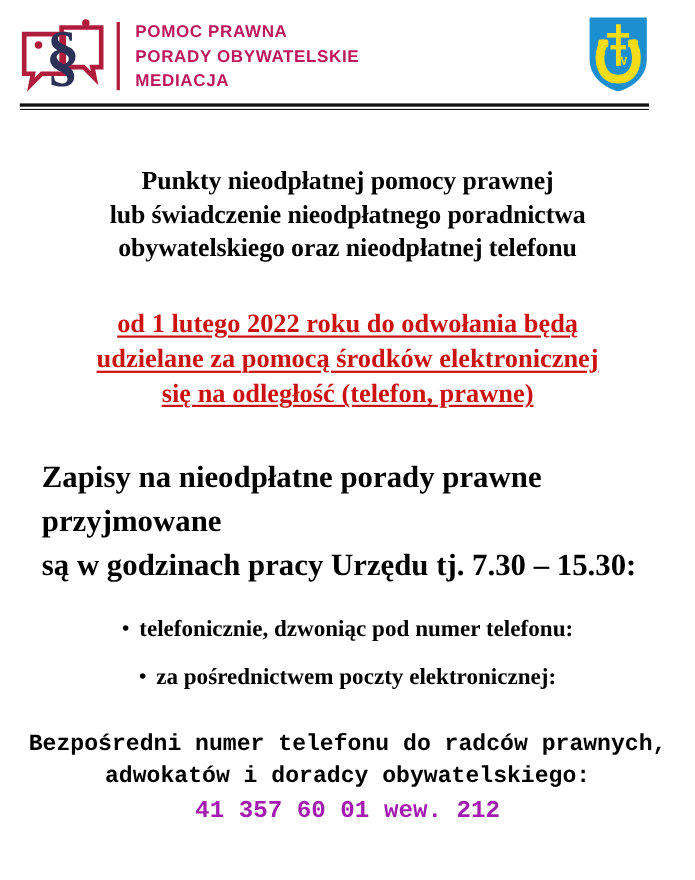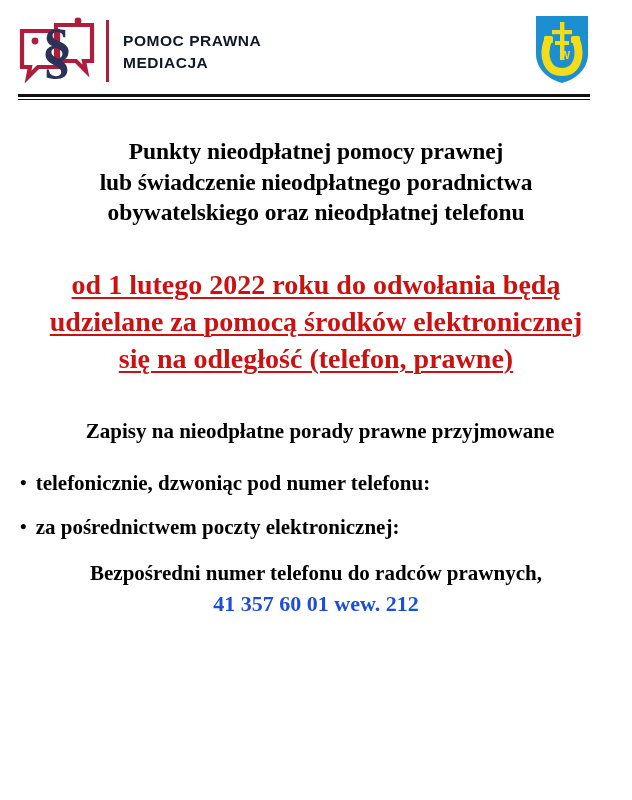--- a/index.html
+++ b/index.html
@@ -53,7 +53,7 @@
   }
   .brand-text {
     font-family: "Liberation Sans", "DejaVu Sans", sans-serif;
-    color: #0f172a;
+    color: #be185d;
     font-weight: 600;
     font-size: 15.5px;
     line-height: 1.42;

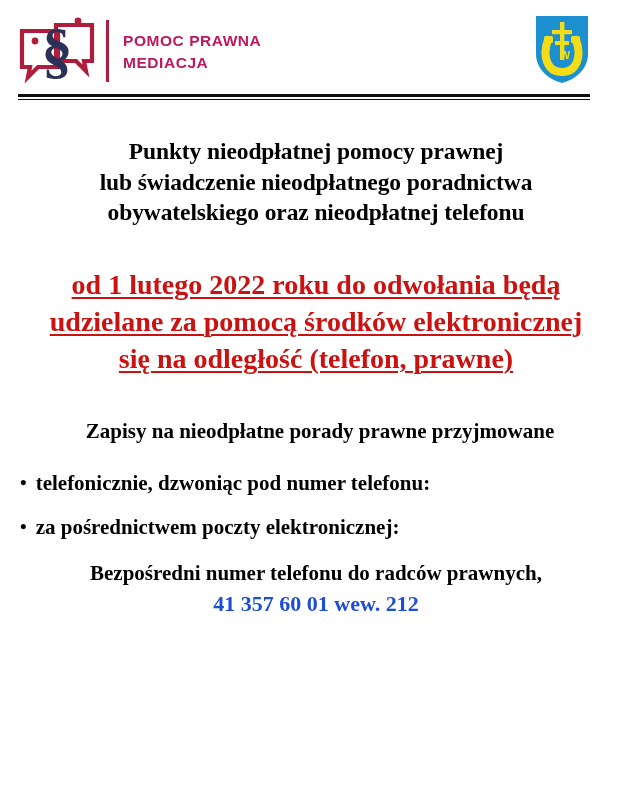--- a/index.html
+++ b/index.html
@@ -197,6 +197,7 @@
 
       <div class="brand-text">
         <div>POMOC PRAWNA</div>
+        <div>PORADY OBYWATELSKIE</div>
         <div>MEDIACJA</div>
       </div>
     </div>

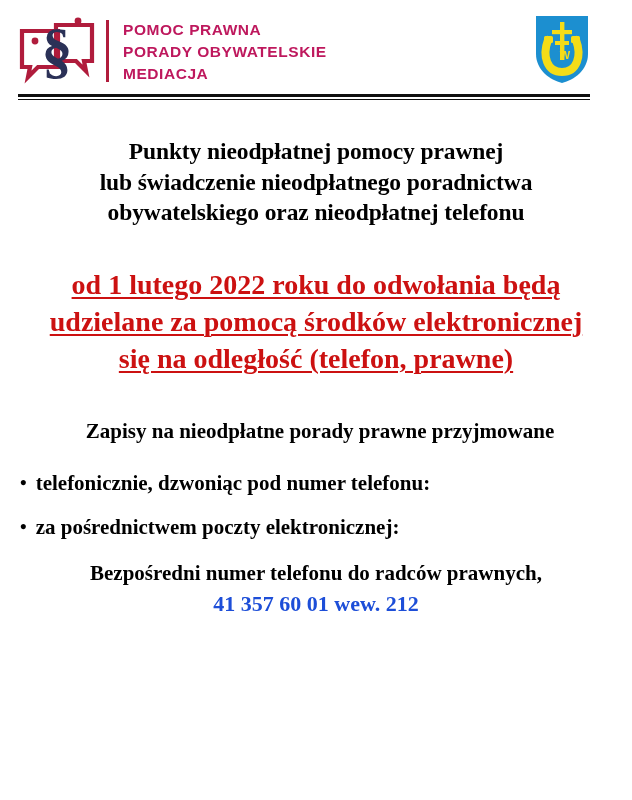--- a/index.html
+++ b/index.html
@@ -101,7 +101,7 @@
     font-weight: bold;
   }
   .title-block {
-    margin-top: 24px;
+    margin-top: 38px;
     font-size: 23.5px;
     line-height: 1.30;
     letter-spacing: -0.1px;

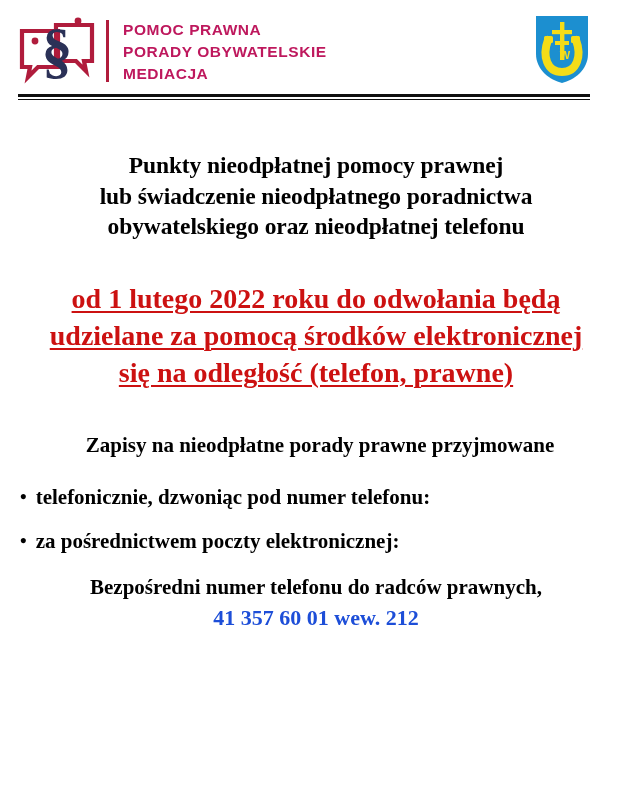--- a/index.html
+++ b/index.html
@@ -108,7 +108,7 @@
   }
   .notice-block {
     margin-top: 38px;
-    font-size: 28px;
+    font-size: 24px;
     line-height: 1.33;
     color: #CC1111;
     text-decoration: underline;

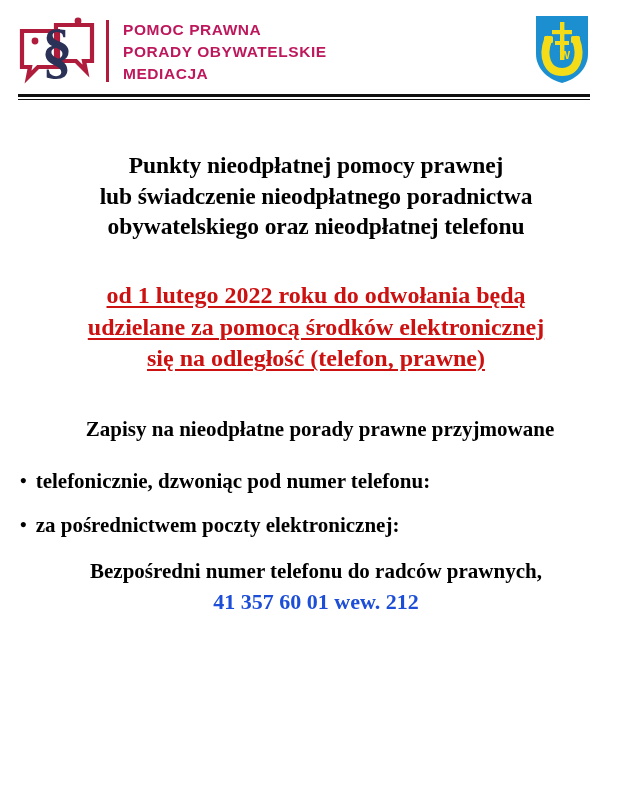--- a/index.html
+++ b/index.html
@@ -119,9 +119,9 @@
 
   .signup-block {
     margin-top: 40px;
-    font-size: 21px;
-    line-height: 1.42;
-    text-align: center;
+    font-size: 28px;
+    line-height: 1.42;
+    text-align: left;
     padding-left: 18px;
     padding-right: 10px;
   }

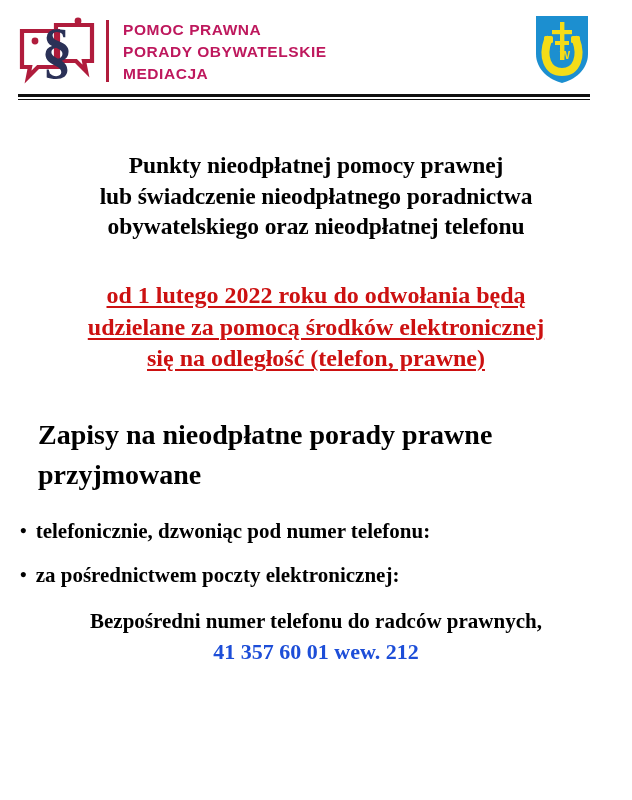--- a/index.html
+++ b/index.html
@@ -242,6 +242,7 @@
 
   <div class="block signup-block">
     <span class="ln">Zapisy na nieodpłatne porady prawne przyjmowane</span>
+    <span class="ln">są w godzinach pracy Urzędu tj.  7.30 – 15.30:</span>
   </div>
 
   <ul class="bullets">

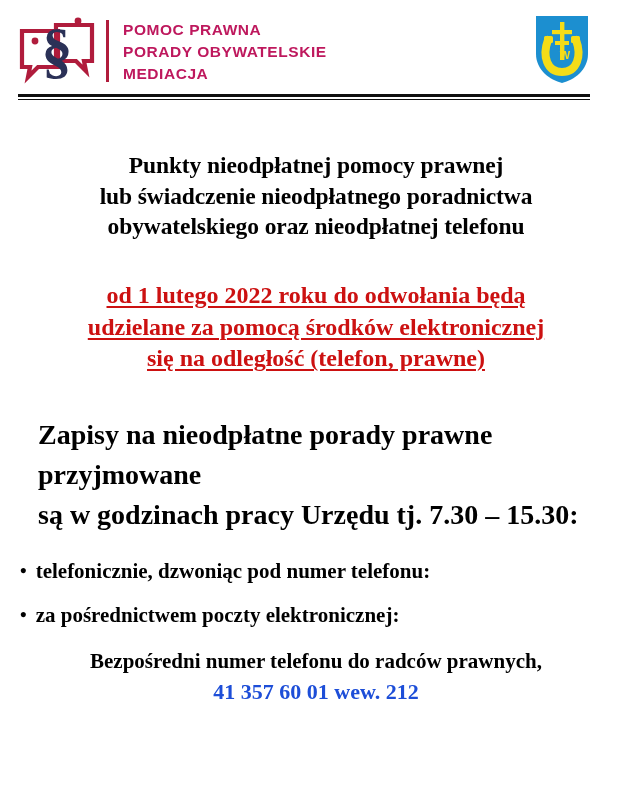--- a/index.html
+++ b/index.html
@@ -134,7 +134,7 @@
   }
   .bullets li {
     margin-top: 16px;
-    text-align: left;
+    text-align: center;
   }
   .bullets li:first-child { margin-top: 0; }
   .bullet-line {

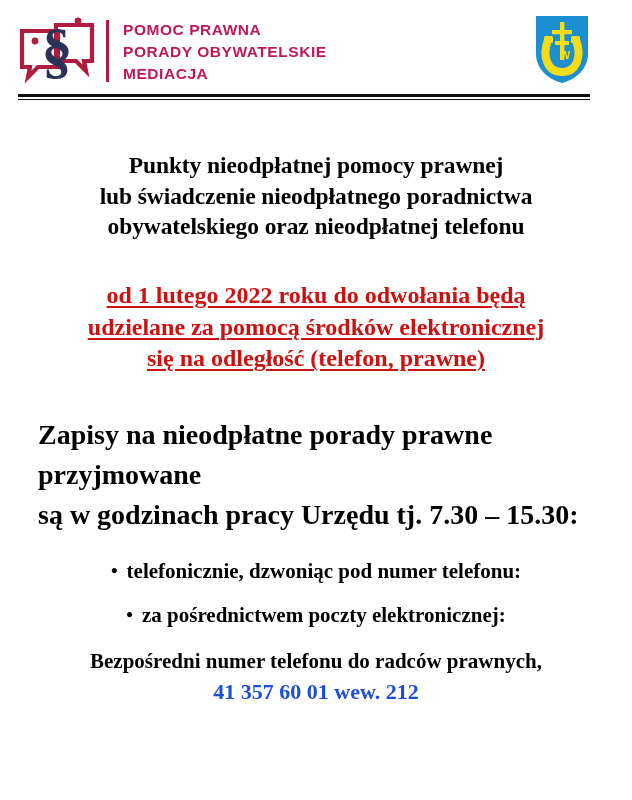--- a/index.html
+++ b/index.html
@@ -158,9 +158,10 @@
   }
 
   .direct-block {
-    margin-top: 18px;
+    margin-top: 35px;
     font-size: 21px;
     line-height: 1.38;
+    font-family: Liberation Mono, monospace;
   }
   .direct-block .ln { display: block; }
   .direct-value {

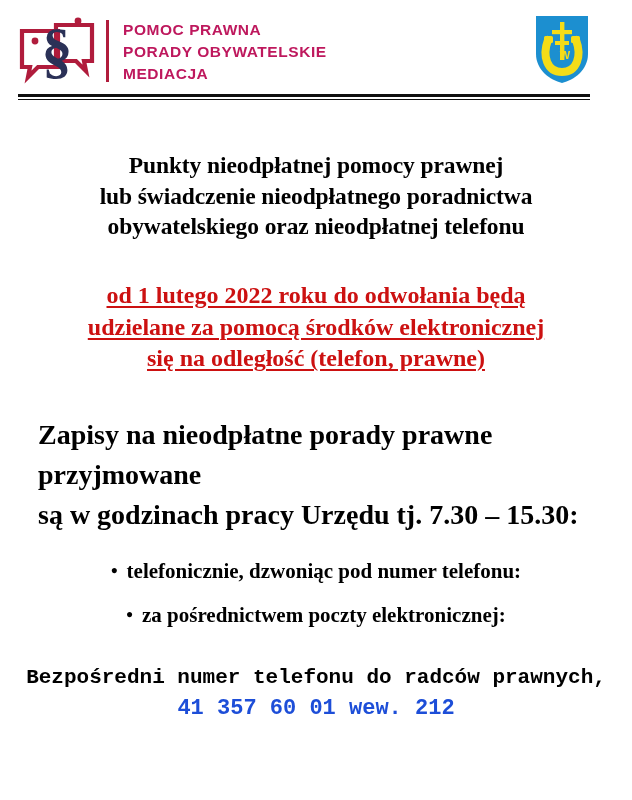--- a/index.html
+++ b/index.html
@@ -264,6 +264,7 @@
 
   <div class="block direct-block">
     <span class="ln">Bezpośredni numer telefonu do radców prawnych,</span>
+    <span class="ln">adwokatów i doradcy obywatelskiego:</span>
     <span class="direct-value">41 357 60 01 wew. 212</span>
   </div>
 

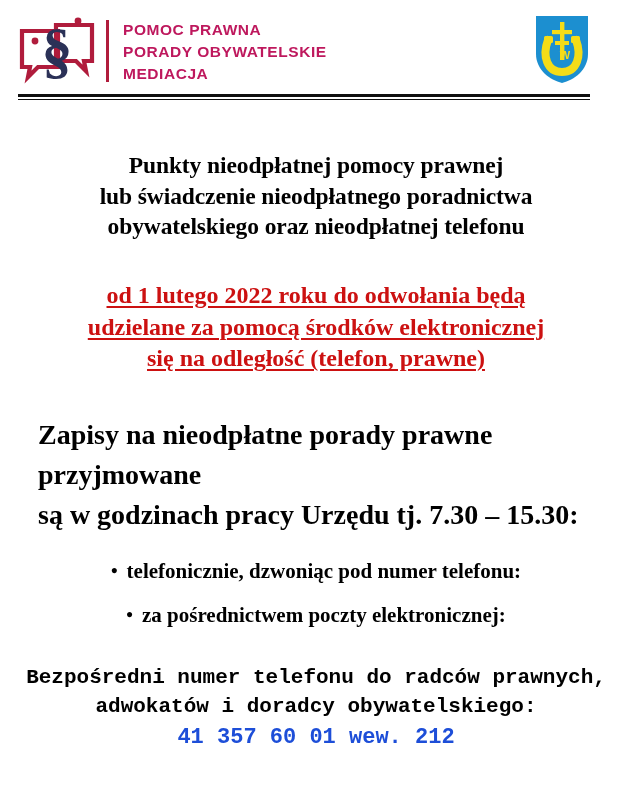--- a/index.html
+++ b/index.html
@@ -166,7 +166,7 @@
   .direct-block .ln { display: block; }
   .direct-value {
     display: block;
-    color: #1d4ed8;
+    color: #a21caf;
     font-size: 22px;
     line-height: 1.42;
   }

